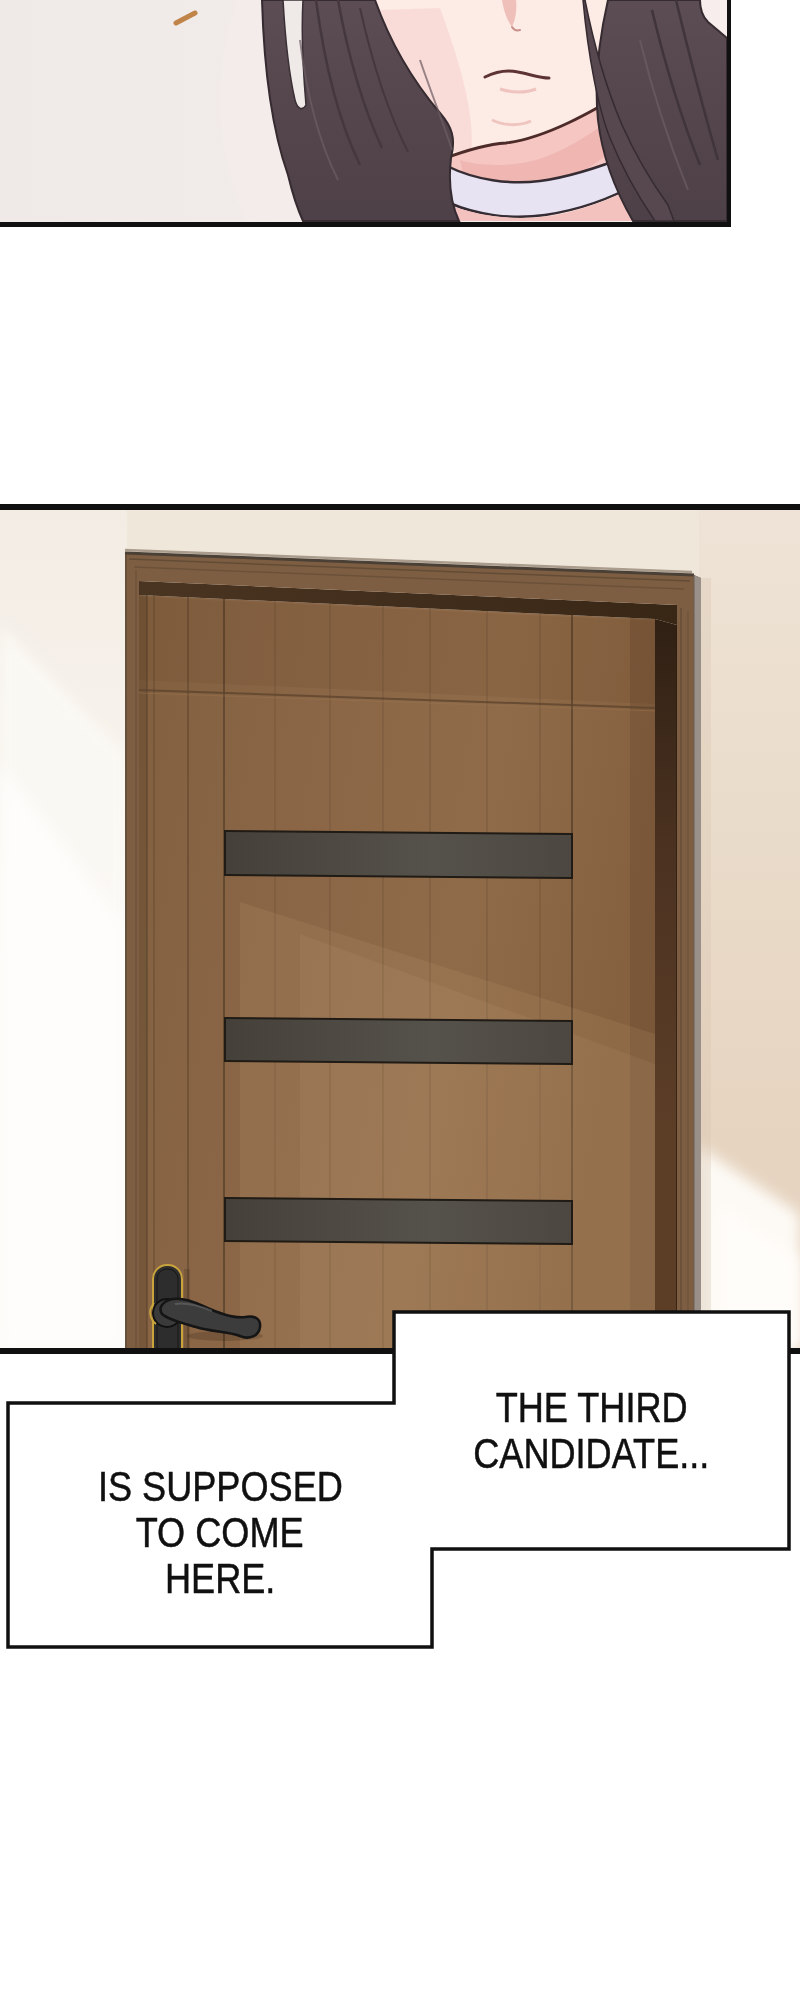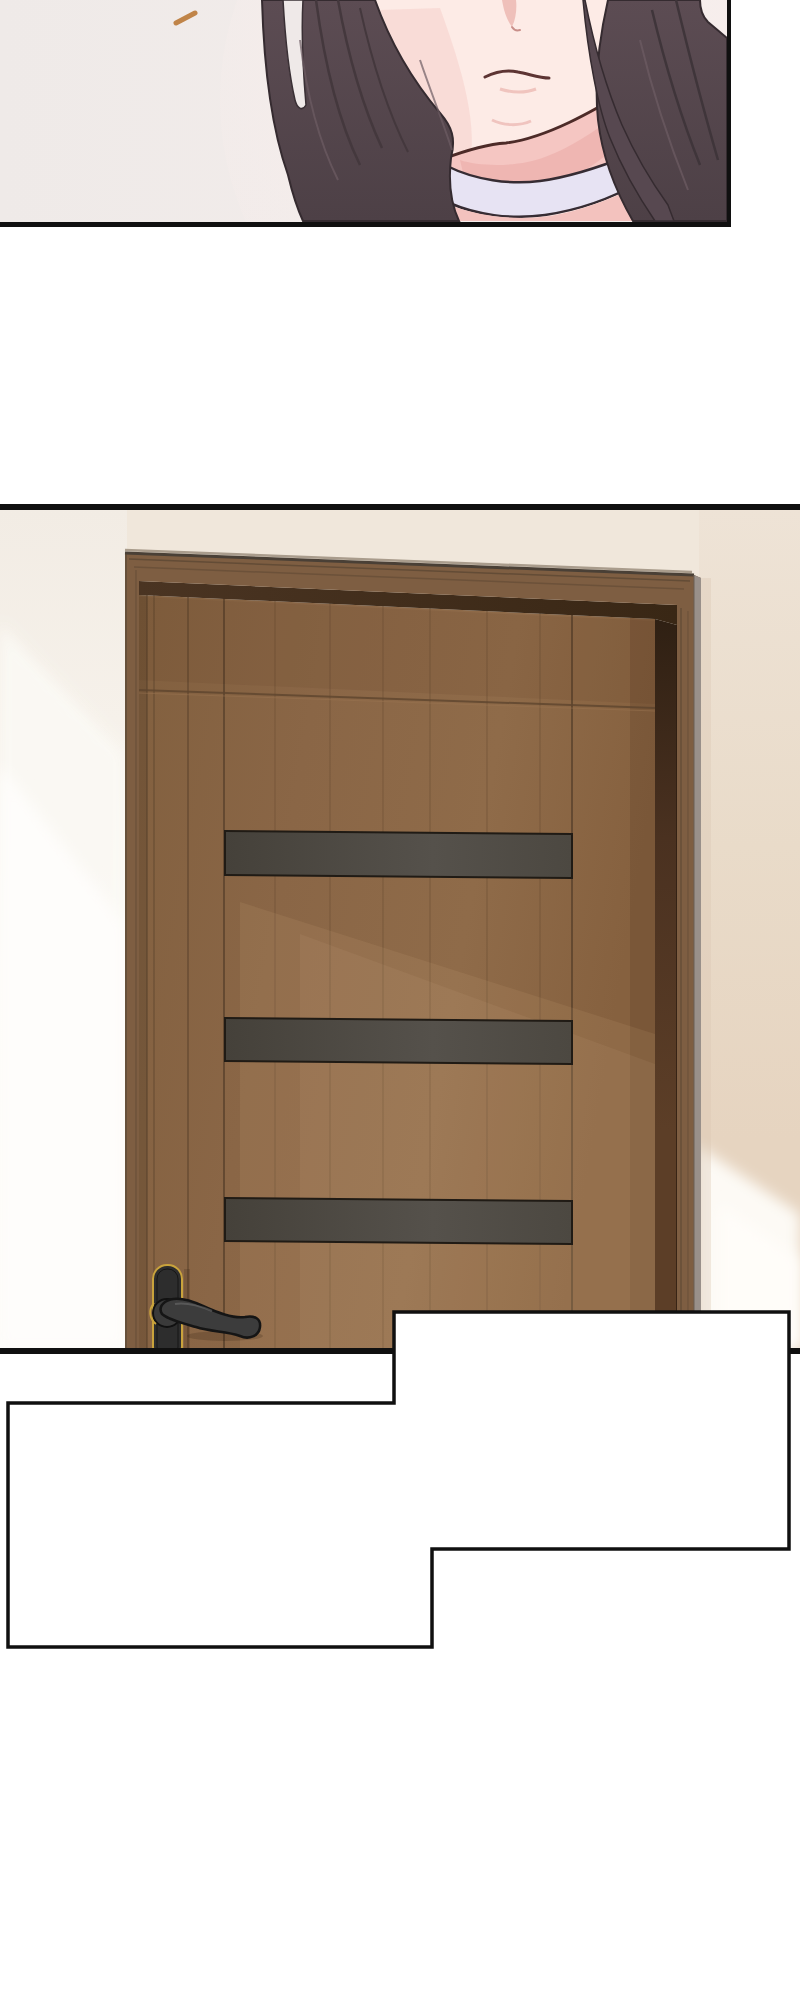--- a/index.html
+++ b/index.html
@@ -230,6 +230,10 @@
     <path d="M394,12 L789,12 L789,249 L432,249 L432,347 L8,347 L8,103 L394,103 Z" style="fill:var(--color-bubble-bg,#ffffff)" stroke="var(--color-ink,#101010)" stroke-width="3.5"></path>
   </svg>
 
+  <div id="bubble-right-text" class="bubble-text">
+    <div class="tline">THE THIRD</div>
+    <div class="tline">CANDIDATE...</div>
+  </div>
 
 
 </div>

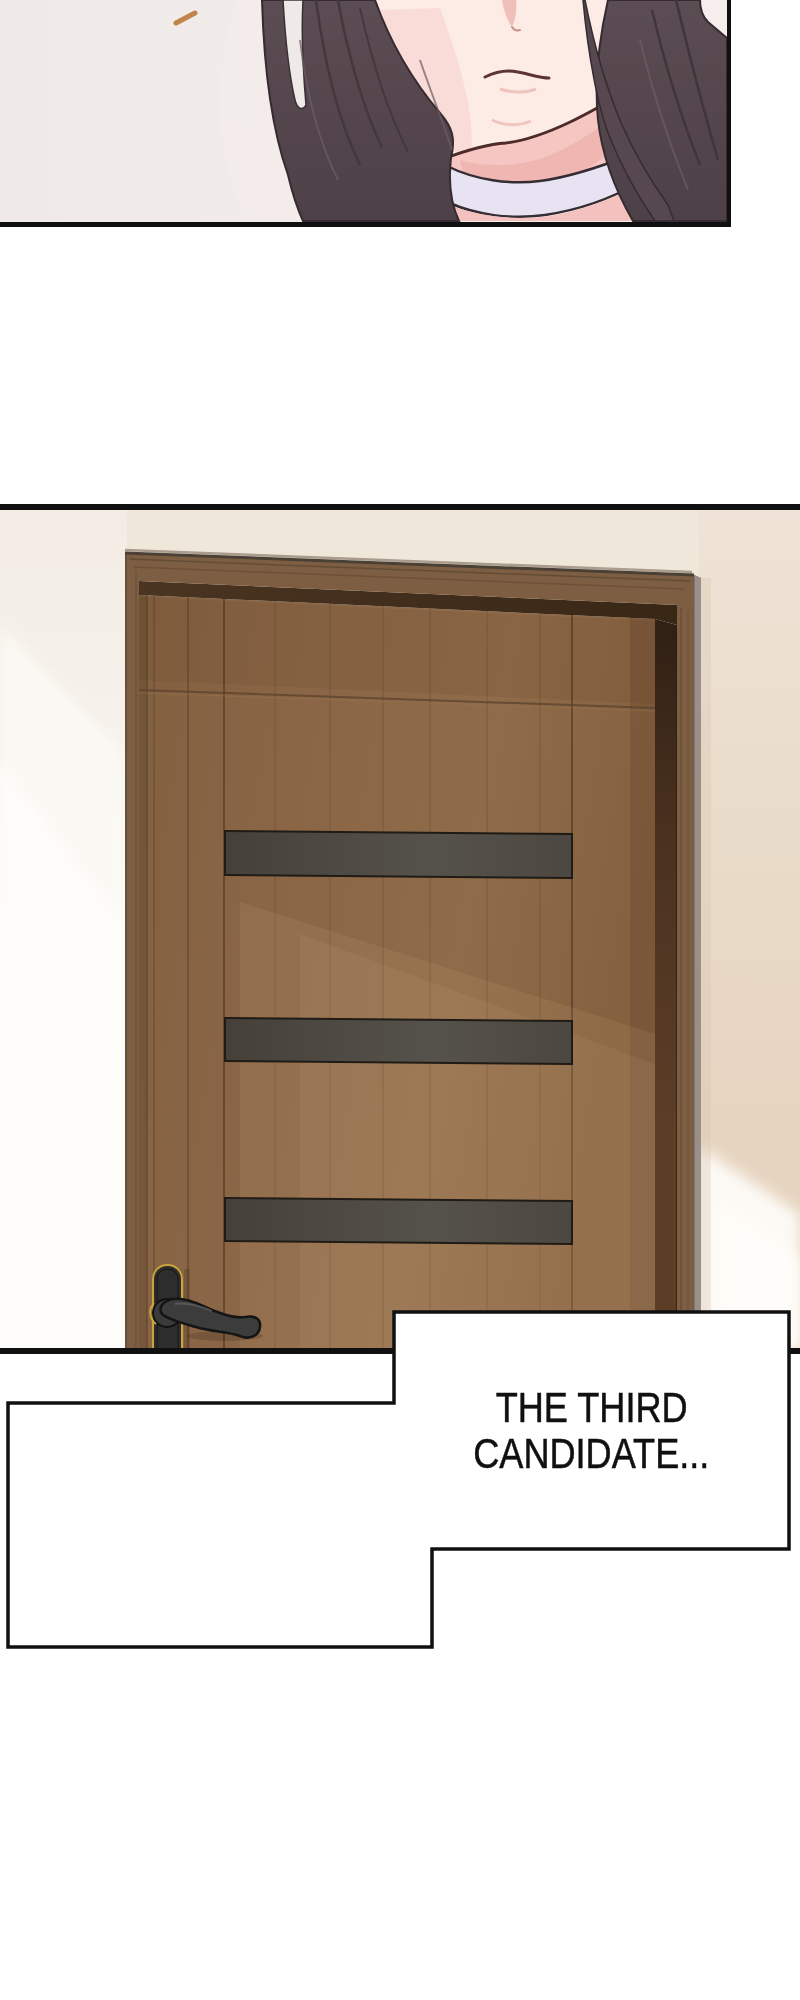--- a/index.html
+++ b/index.html
@@ -235,6 +235,11 @@
     <div class="tline">CANDIDATE...</div>
   </div>
 
+  <div id="bubble-left-text" class="bubble-text">
+    <div class="tline">IS SUPPOSED</div>
+    <div class="tline">TO COME</div>
+    <div class="tline">HERE.</div>
+  </div>
 
 </div>
 

